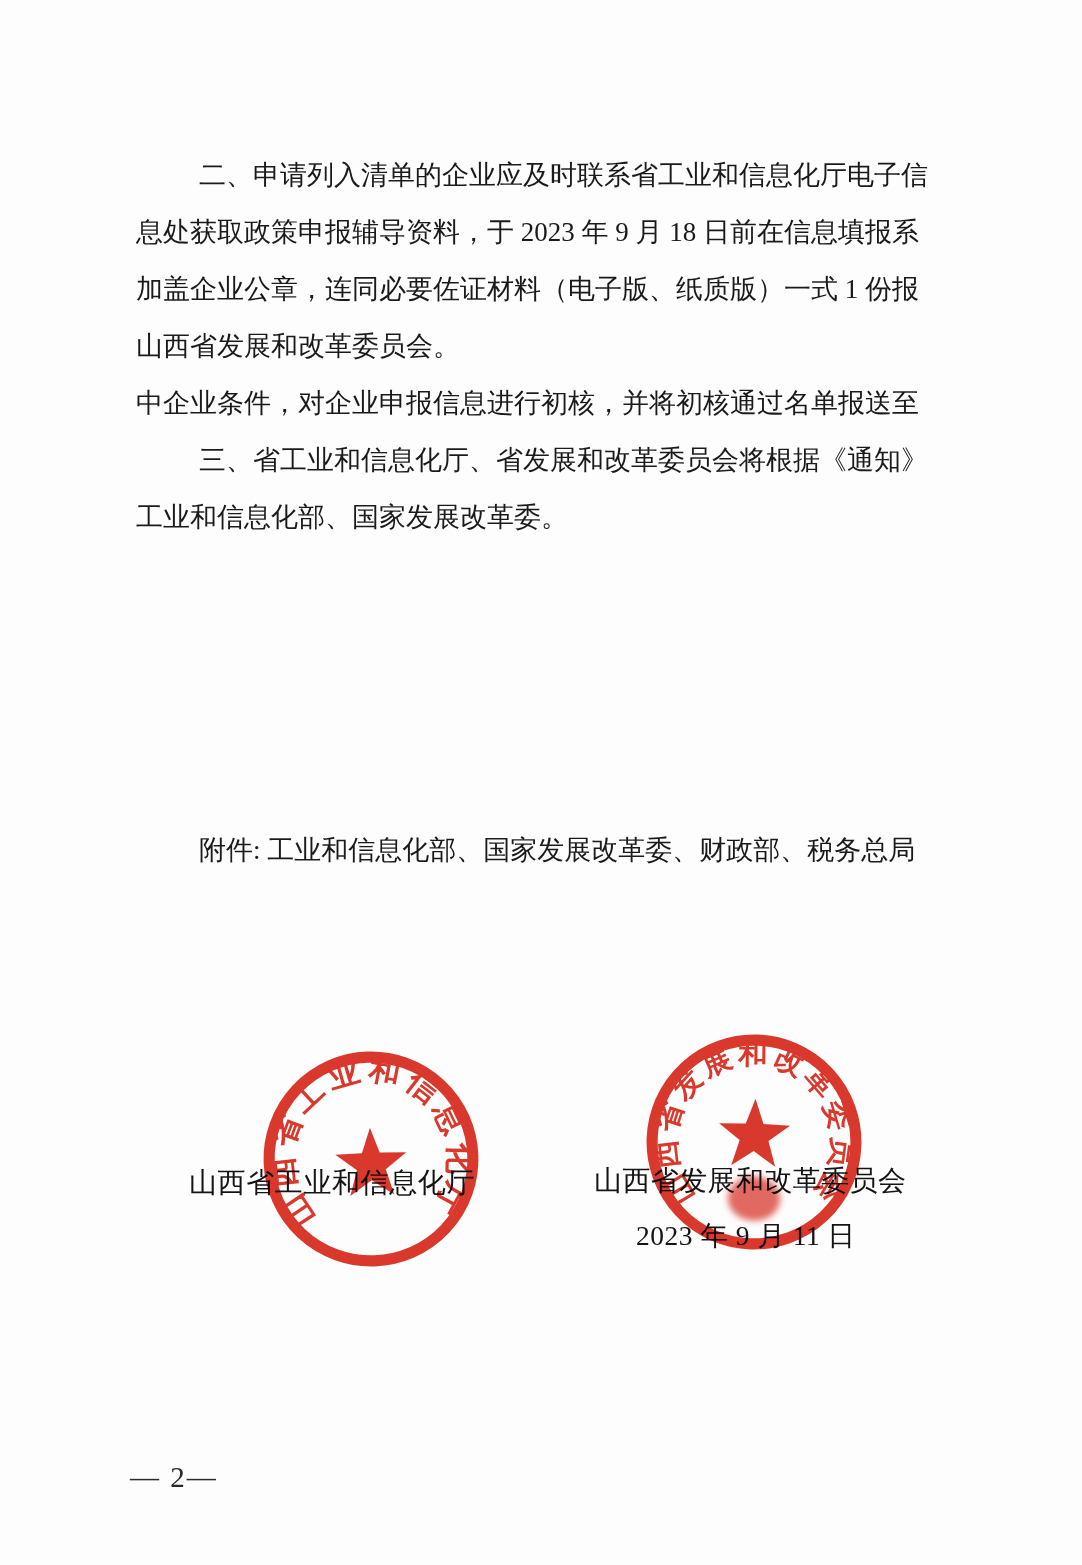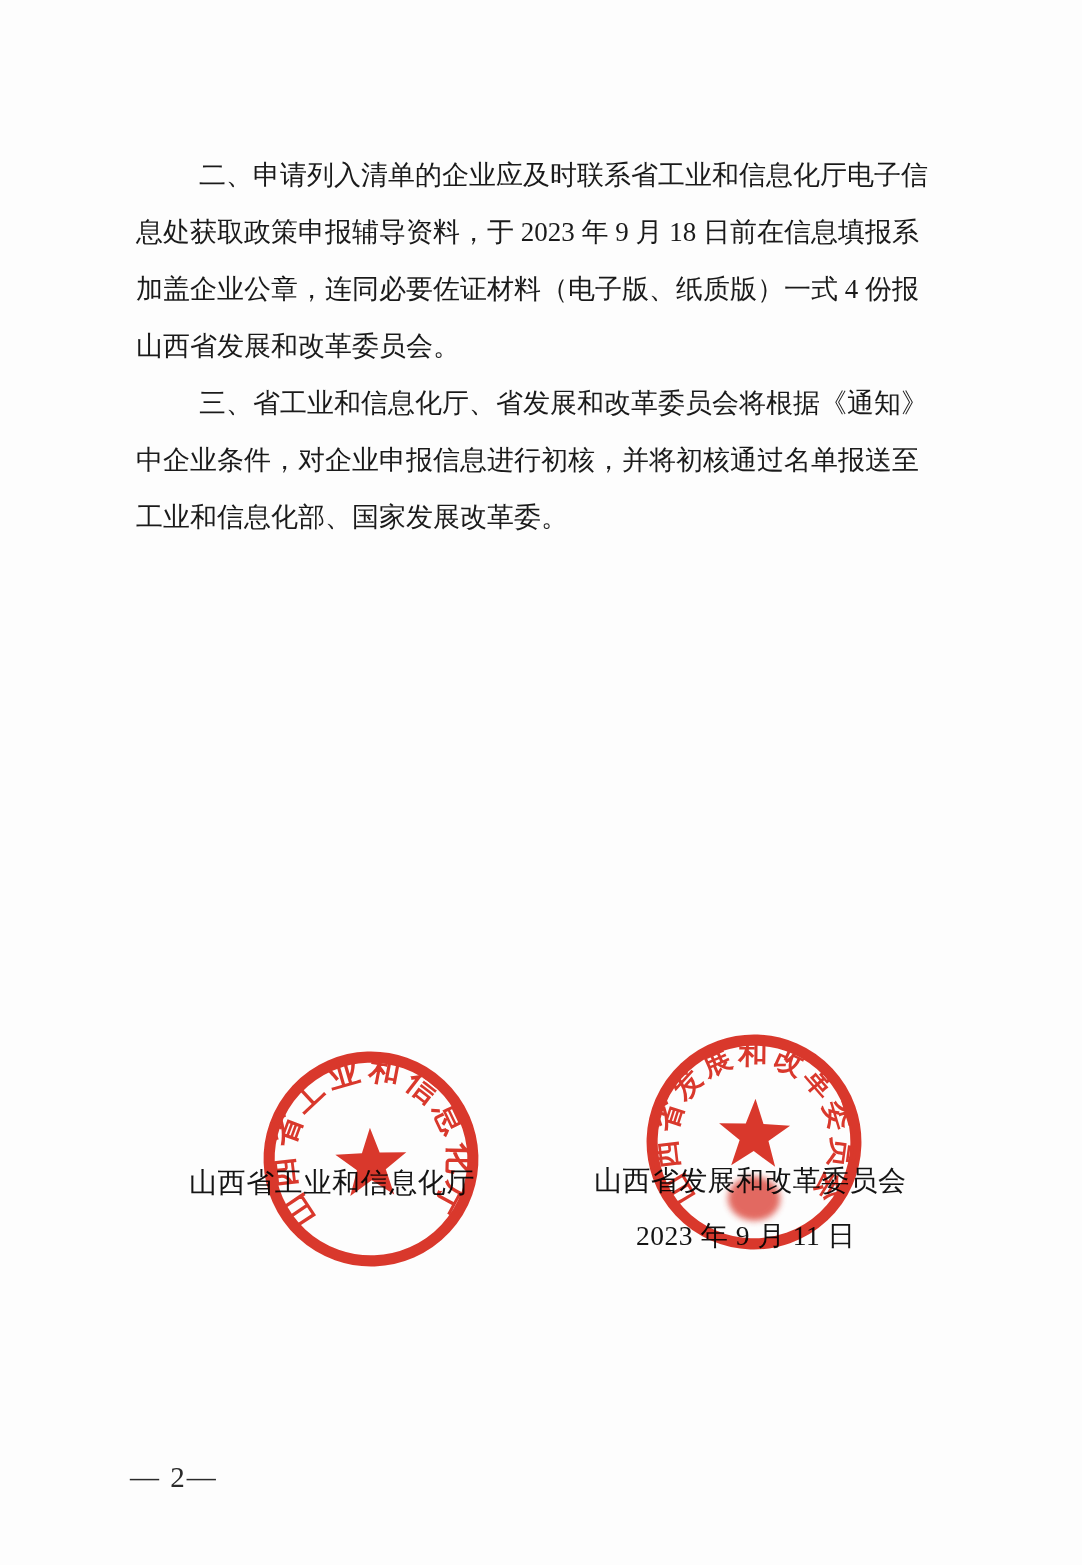--- a/index.html
+++ b/index.html
@@ -72,7 +72,7 @@
   <div class="textblock" id="para-block">
     <div class="line indent">二、申请列入清单的企业应及时联系省工业和信息化厅电子信</div>
     <div class="line">息处获取政策申报辅导资料，于 2023 年 9 月 18 日前在信息填报系</div>
-    <div class="line">加盖企业公章，连同必要佐证材料（电子版、纸质版）一式 4 份报</div>
+    <div class="line">加盖企业公章，连同必要佐证材料（电子版、纸质版）一式 1 份报</div>
     <div class="line">山西省发展和改革委员会。</div>
     <div class="line indent">三、省工业和信息化厅、省发展和改革委员会将根据《通知》</div>
     <div class="line">中企业条件，对企业申报信息进行初核，并将初核通过名单报送至</div>

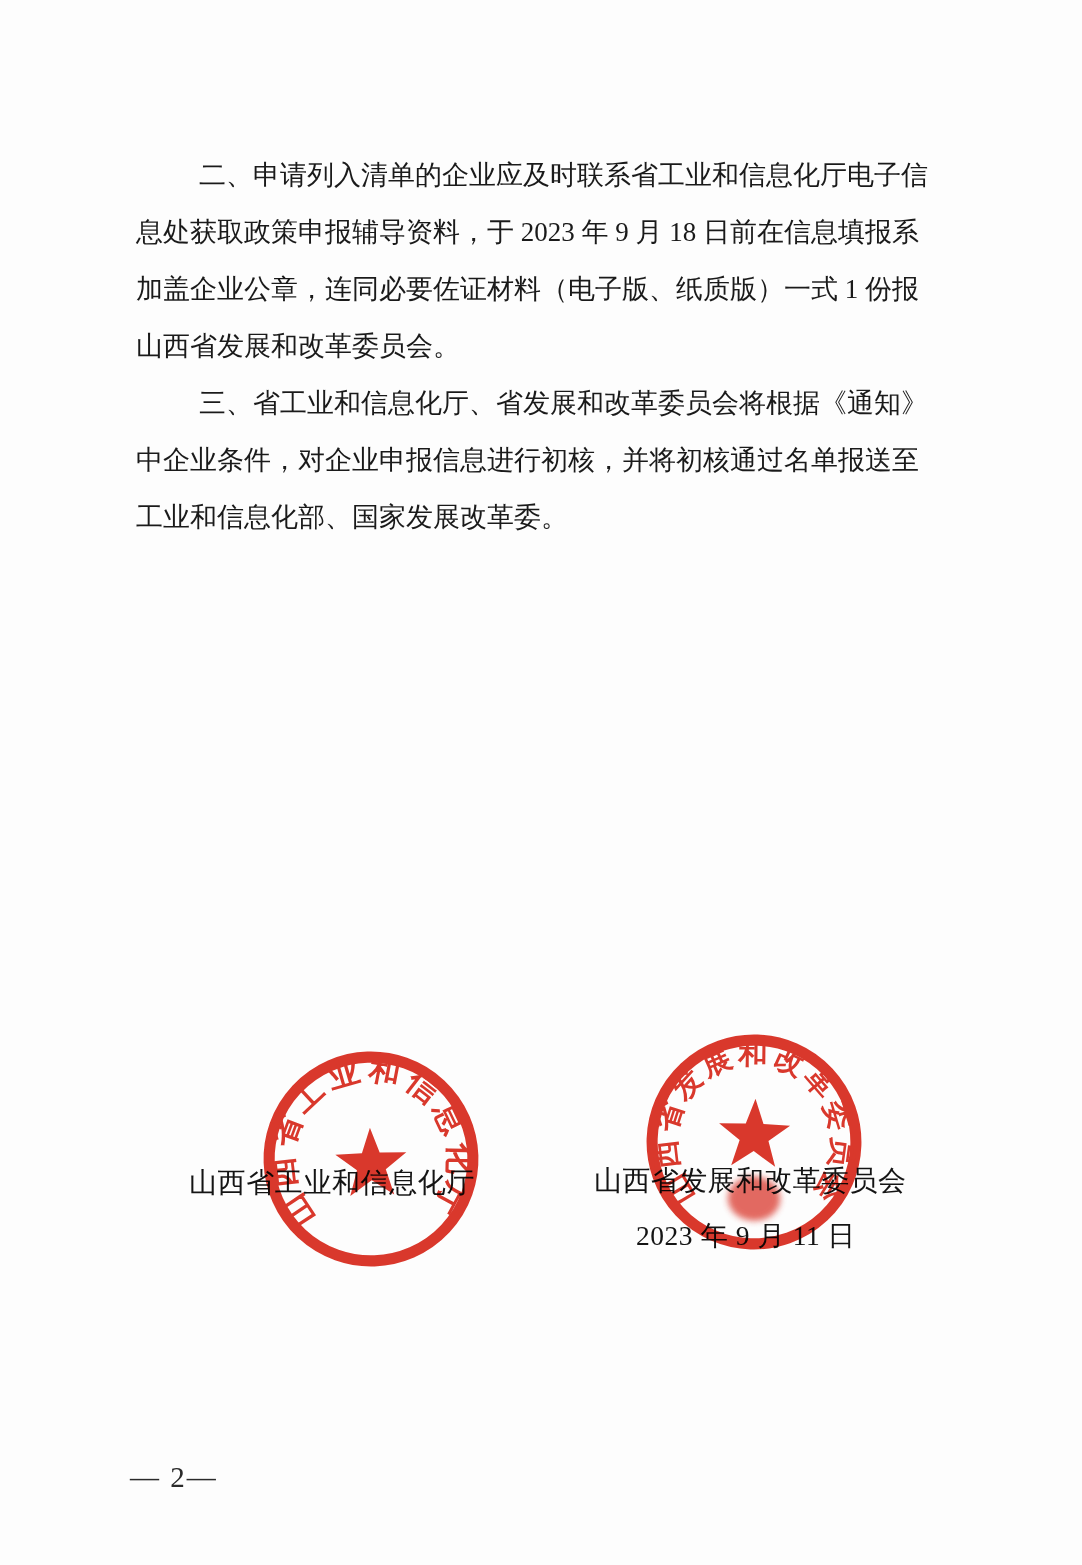--- a/index.html
+++ b/index.html
@@ -74,8 +74,8 @@
     <div class="line">息处获取政策申报辅导资料，于 2023 年 9 月 18 日前在信息填报系</div>
     <div class="line">加盖企业公章，连同必要佐证材料（电子版、纸质版）一式 1 份报</div>
     <div class="line">山西省发展和改革委员会。</div>
+    <div class="line">中企业条件，对企业申报信息进行初核，并将初核通过名单报送至</div>
     <div class="line indent">三、省工业和信息化厅、省发展和改革委员会将根据《通知》</div>
-    <div class="line">中企业条件，对企业申报信息进行初核，并将初核通过名单报送至</div>
     <div class="line">工业和信息化部、国家发展改革委。</div>
   </div>
 

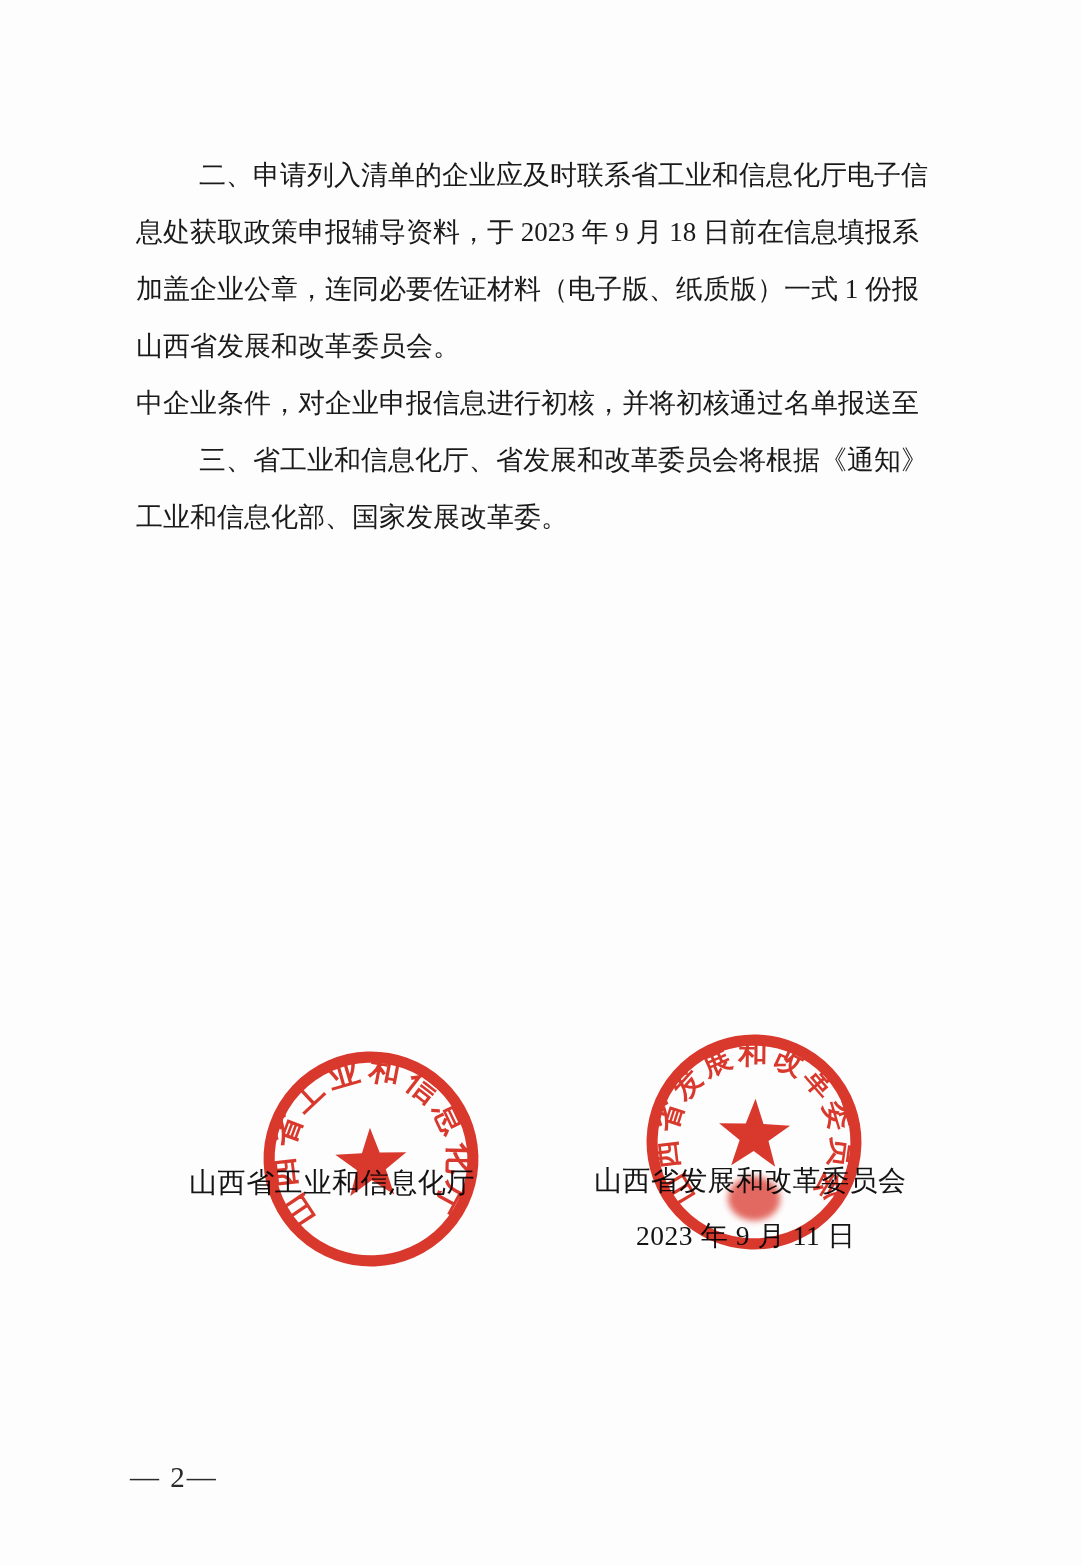--- a/index.html
+++ b/index.html
@@ -81,6 +81,7 @@
 
 
   <div class="textblock" id="attachment-block">
+    <div class="line indent">附件:  工业和信息化部、国家发展改革委、财政部、税务总局</div>
   </div>
 
   <div class="sig-text" id="org-left">山西省工业和信息化厅</div>

